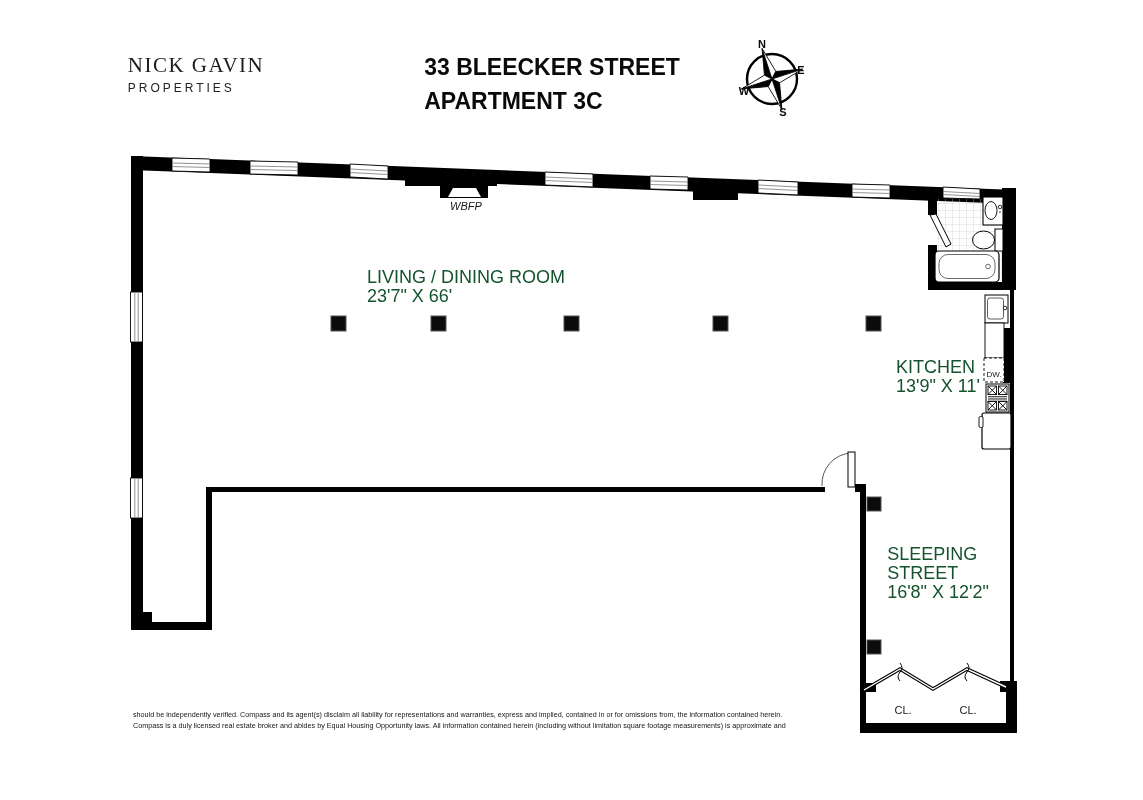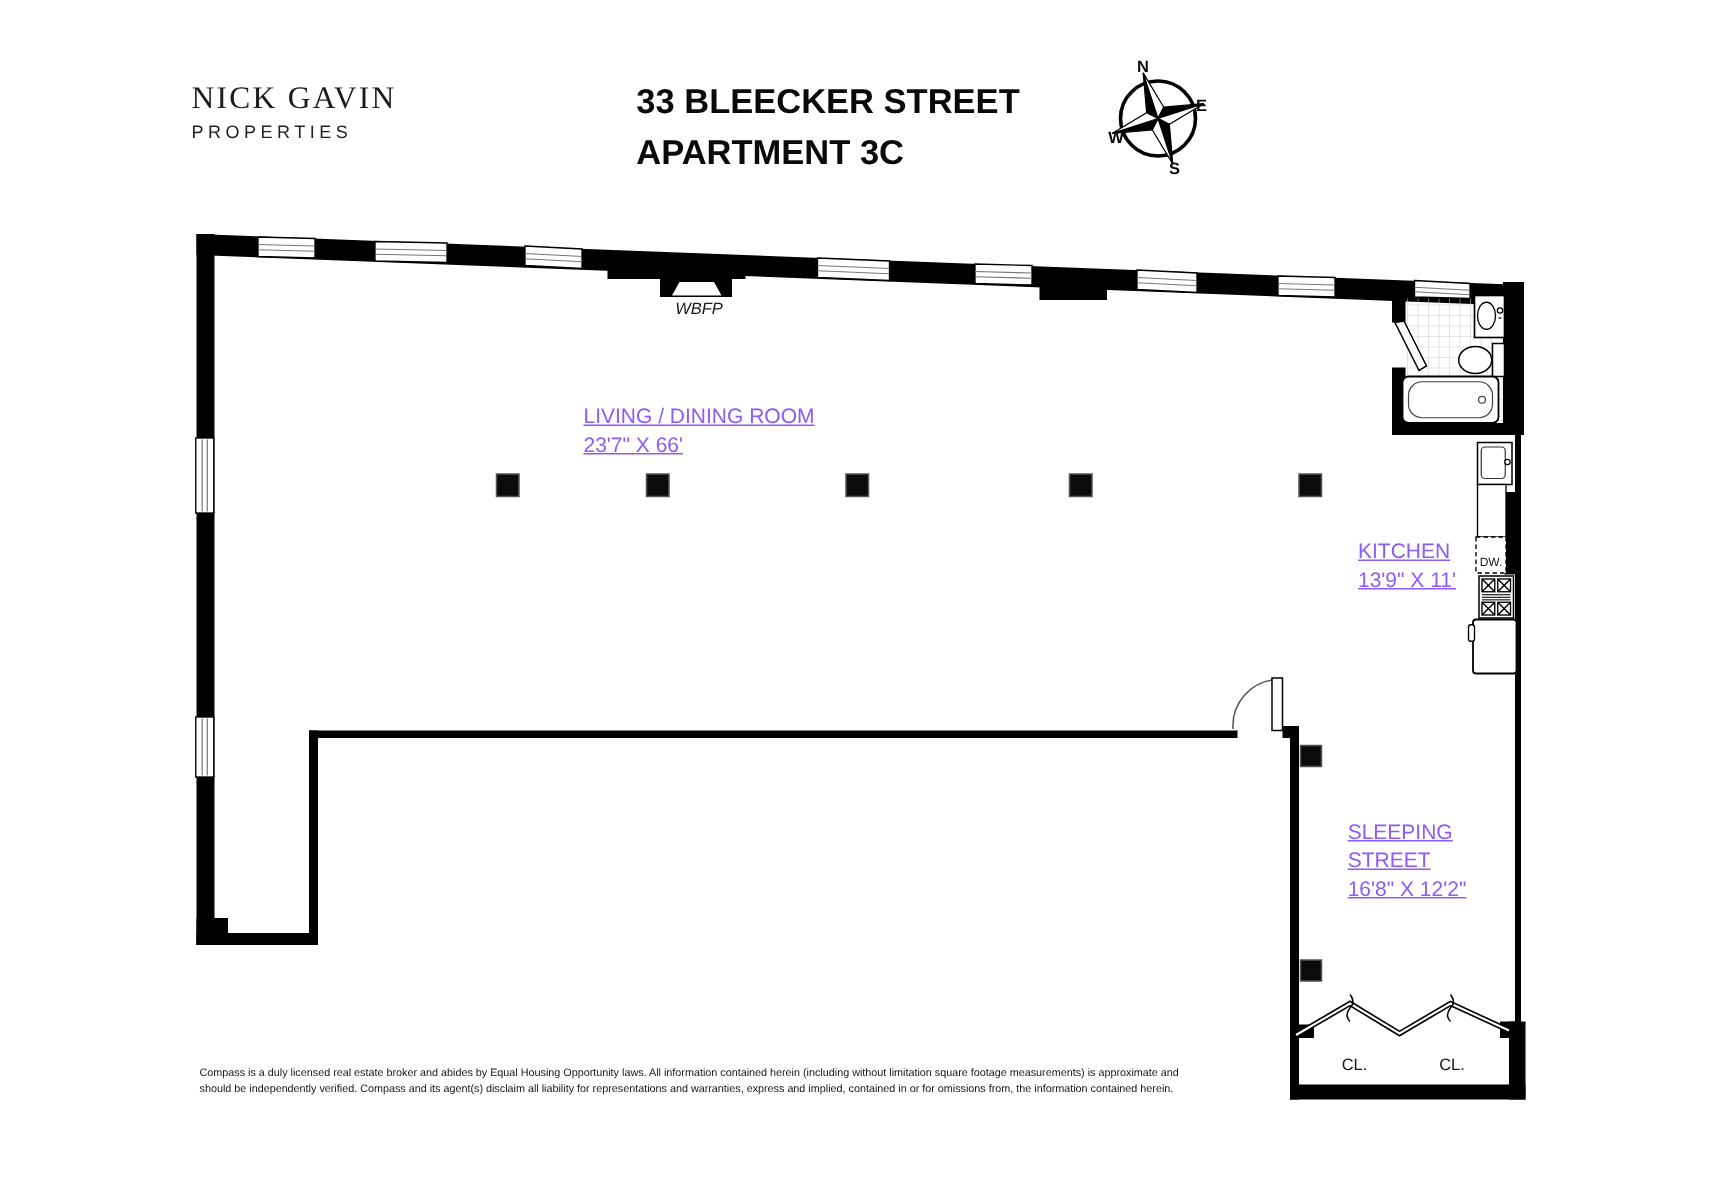--- a/index.html
+++ b/index.html
@@ -10,7 +10,7 @@
   .logo-main{font-family:"Liberation Serif","DejaVu Serif",serif;font-size:21px;letter-spacing:1.5px;color:#1c1c1c;}
   .logo-sub{font-size:12px;letter-spacing:3px;color:#222;margin-top:3px;}
   .title{font-size:23px;font-weight:bold;line-height:34px;color:#0a0a0a;}
-  .room{font-size:14px;line-height:19px;color:#8b5cf6;text-decoration:underline;}
+  .room{font-size:18px;line-height:19px;color:#14532d;}
   .wbfp{font-size:11px;font-style:italic;color:#181818;}
   .tiny{font-size:8px;color:#181818;}
   .cl{font-size:11px;color:#181818;}

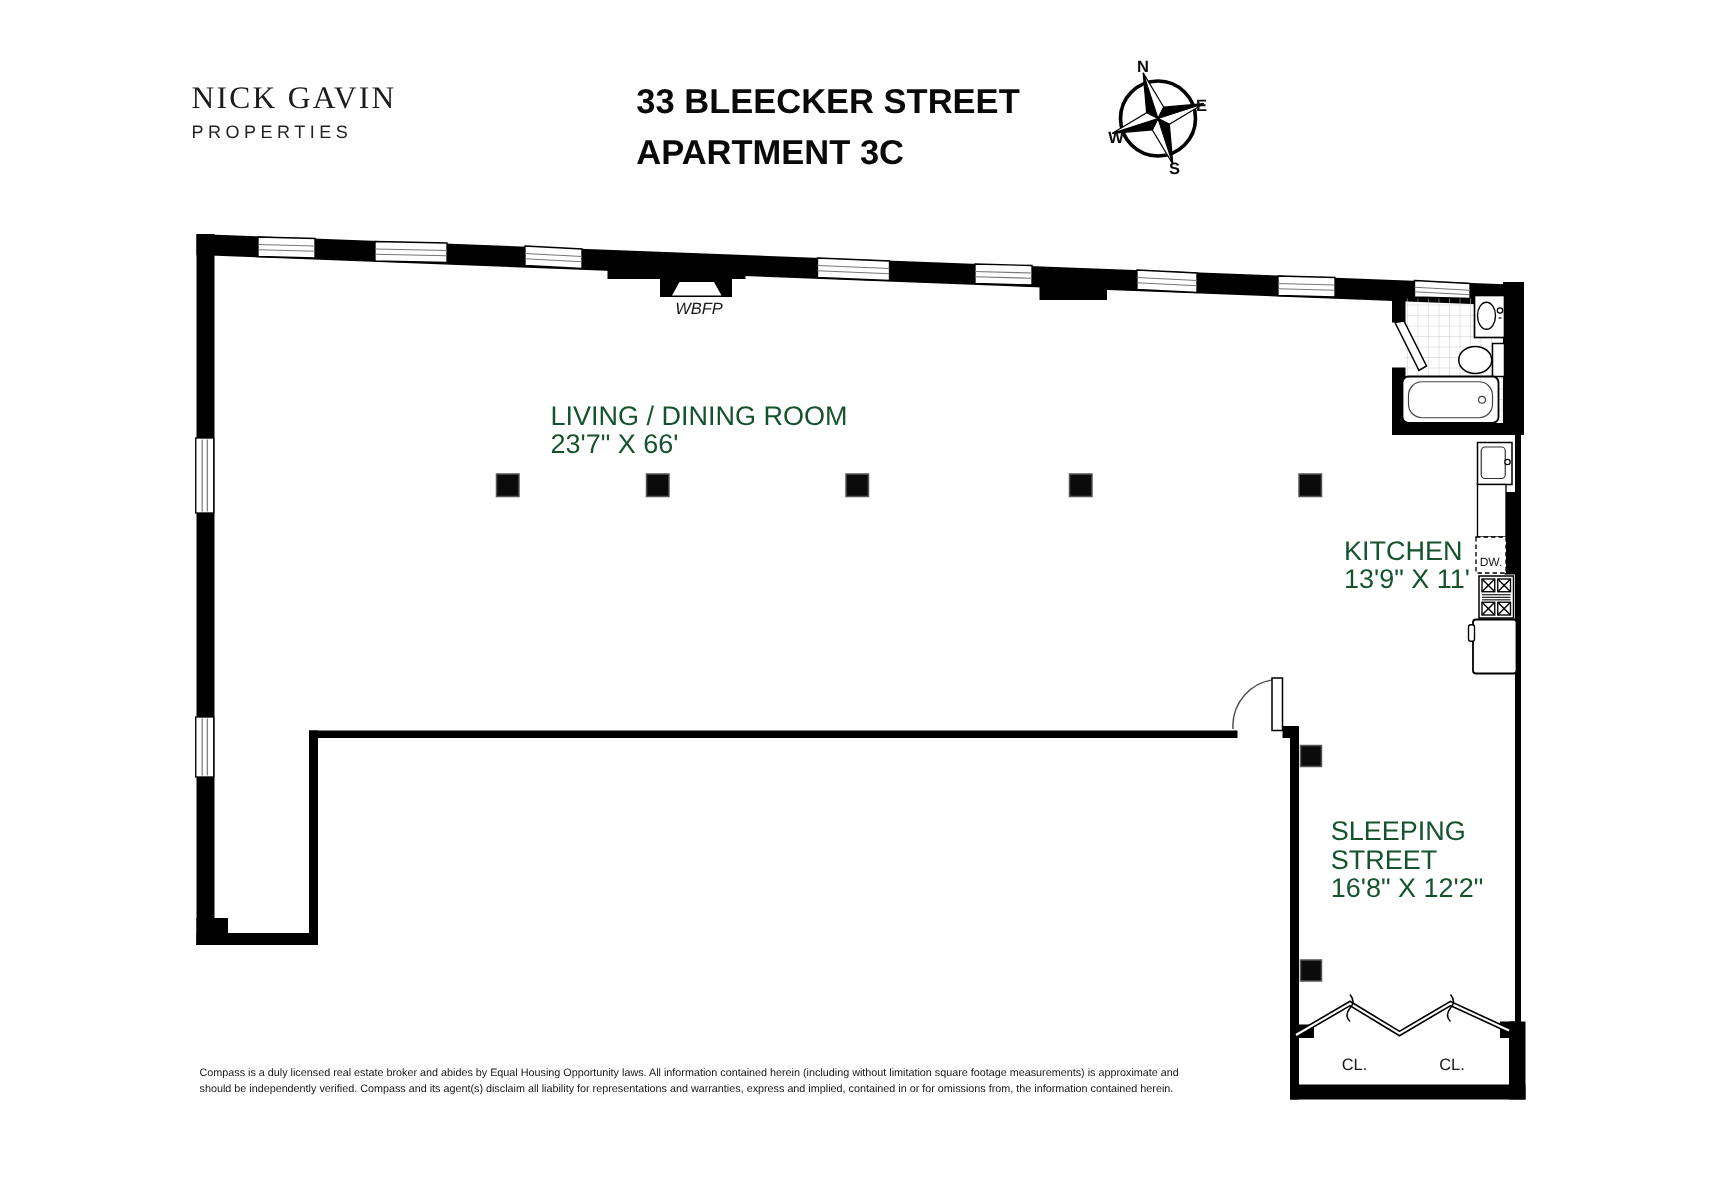--- a/index.html
+++ b/index.html
@@ -251,8 +251,8 @@
   <div class="lbl cl" style="left:968px;top:704px;">CL.</div>
 
   <div class="disclaimer">
+    <div>should be independently verified. Compass and its agent(s) disclaim all liability for representations and warranties, express and implied, contained in or for omissions from, the information contained herein.</div>
     <div>Compass is a duly licensed real estate broker and abides by Equal Housing Opportunity laws.  All information contained herein (including without limitation square footage measurements) is approximate and</div>
-    <div>should be independently verified. Compass and its agent(s) disclaim all liability for representations and warranties, express and implied, contained in or for omissions from, the information contained herein.</div>
   </div>
 
 </div>

